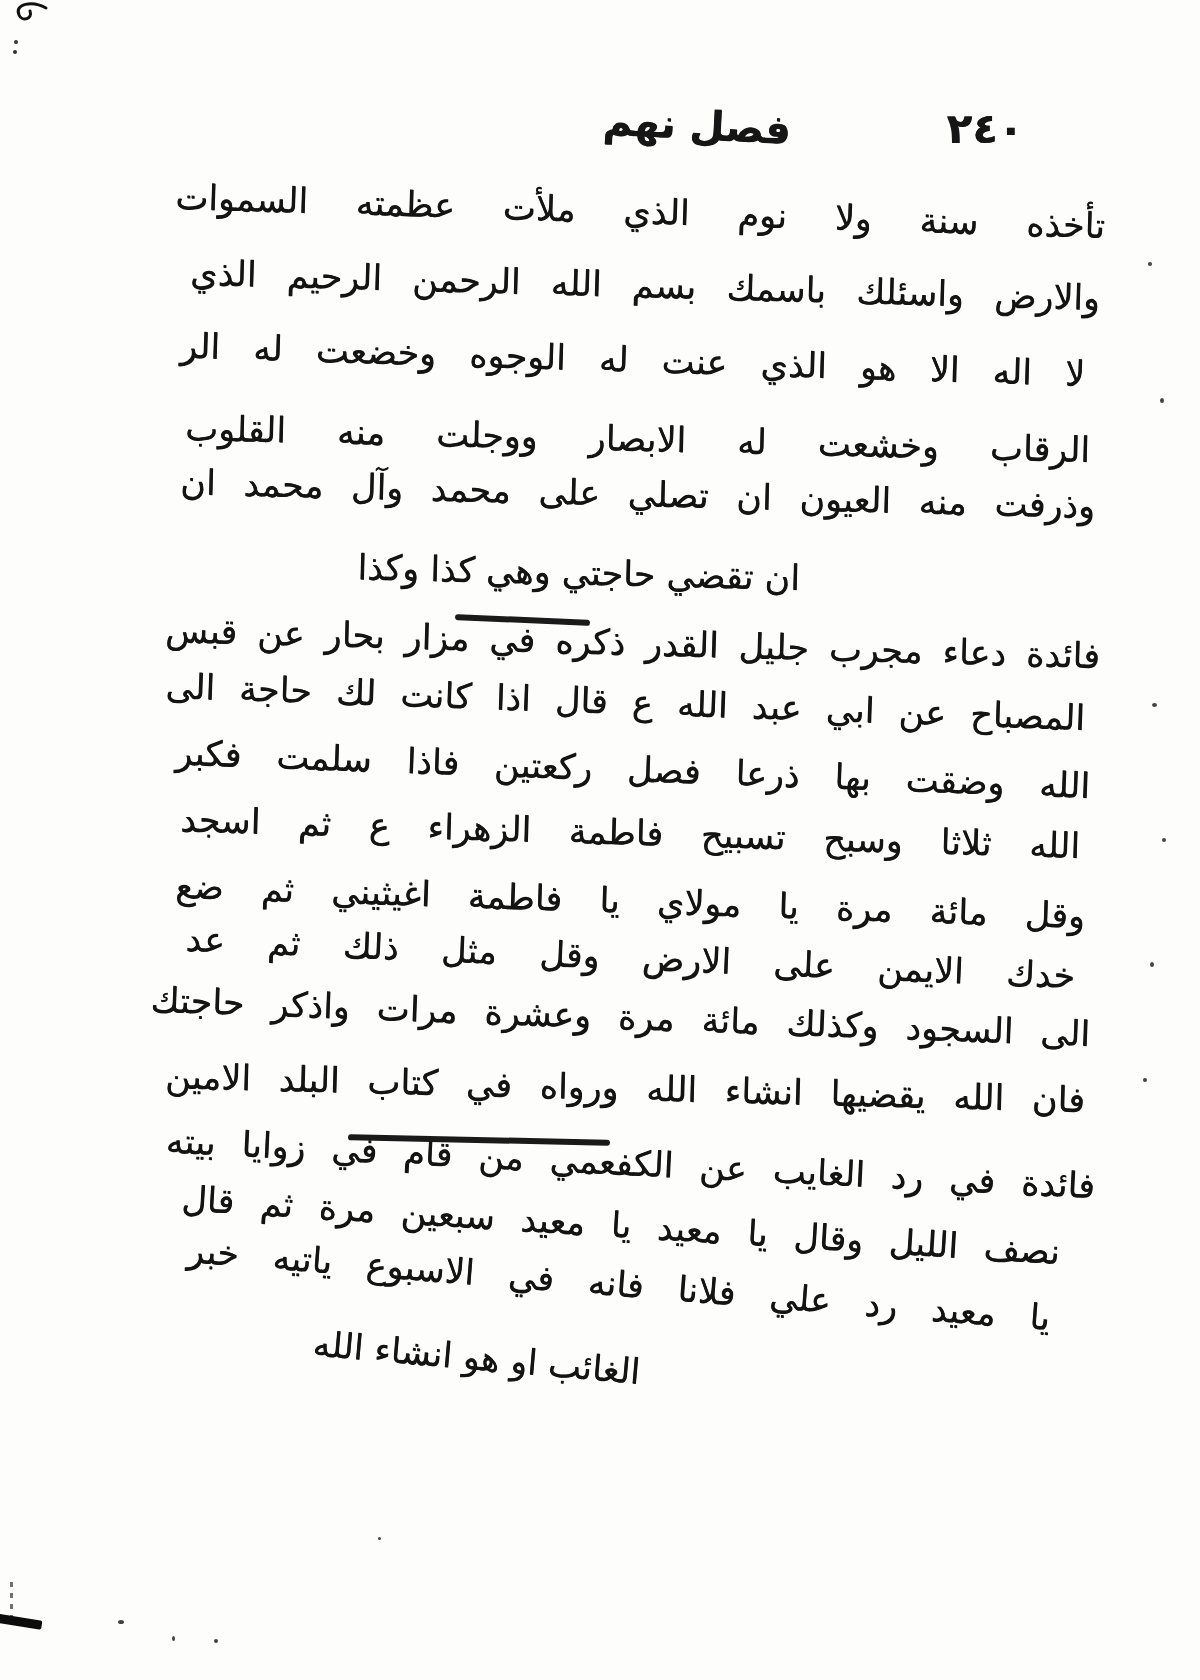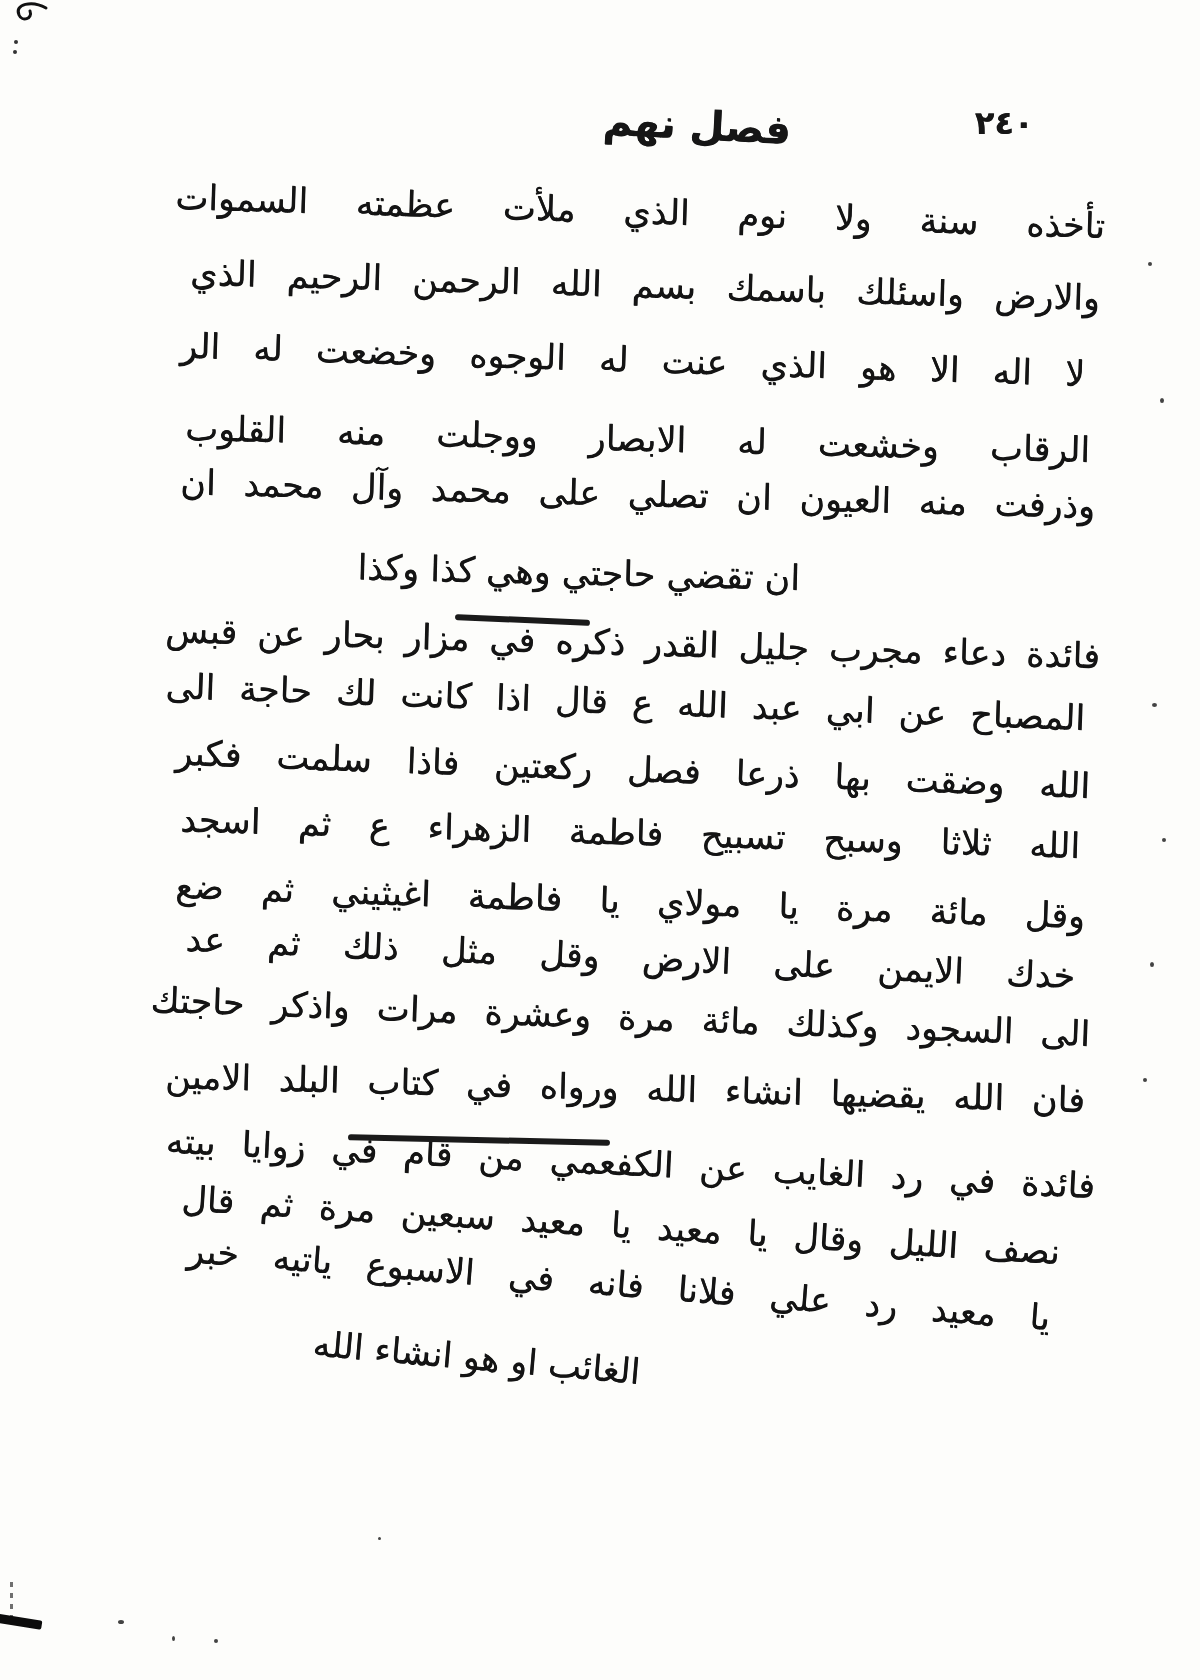--- a/index.html
+++ b/index.html
@@ -21,9 +21,9 @@
     text-shadow:0.4px 0.4px 0 #161616;
   }
   .page-number{
-    position:absolute;top:104px;left:944px;width:120px;
+    position:absolute;top:104px;left:925px;width:120px;
     direction:rtl;text-align:center;
-    font-size:32px;font-weight:bold;letter-spacing:8px;
+    font-size:42px;font-weight:bold;letter-spacing:8px;
     text-shadow:0.4px 0.4px 0 #161616;
   }
   

